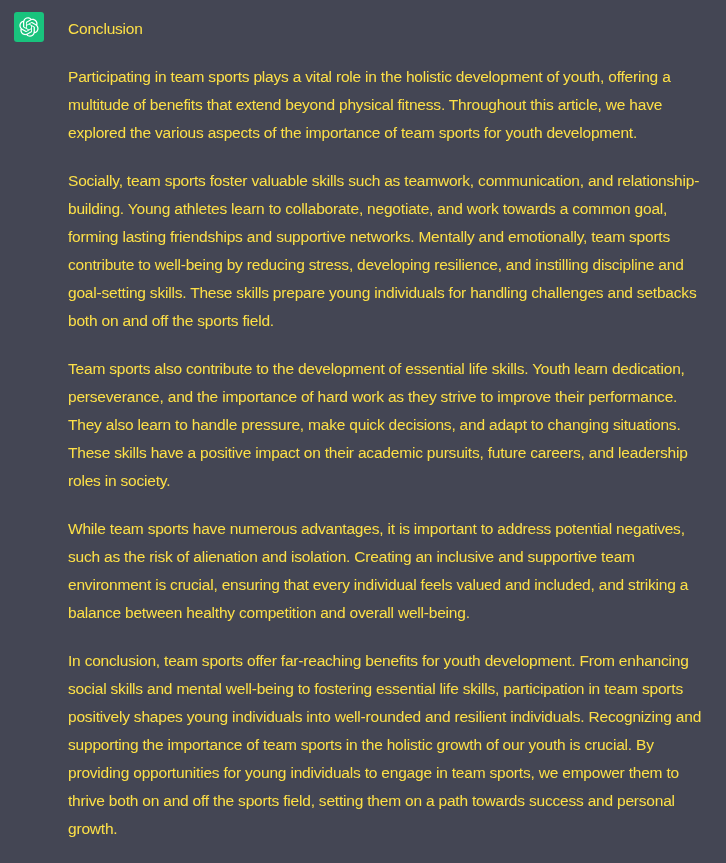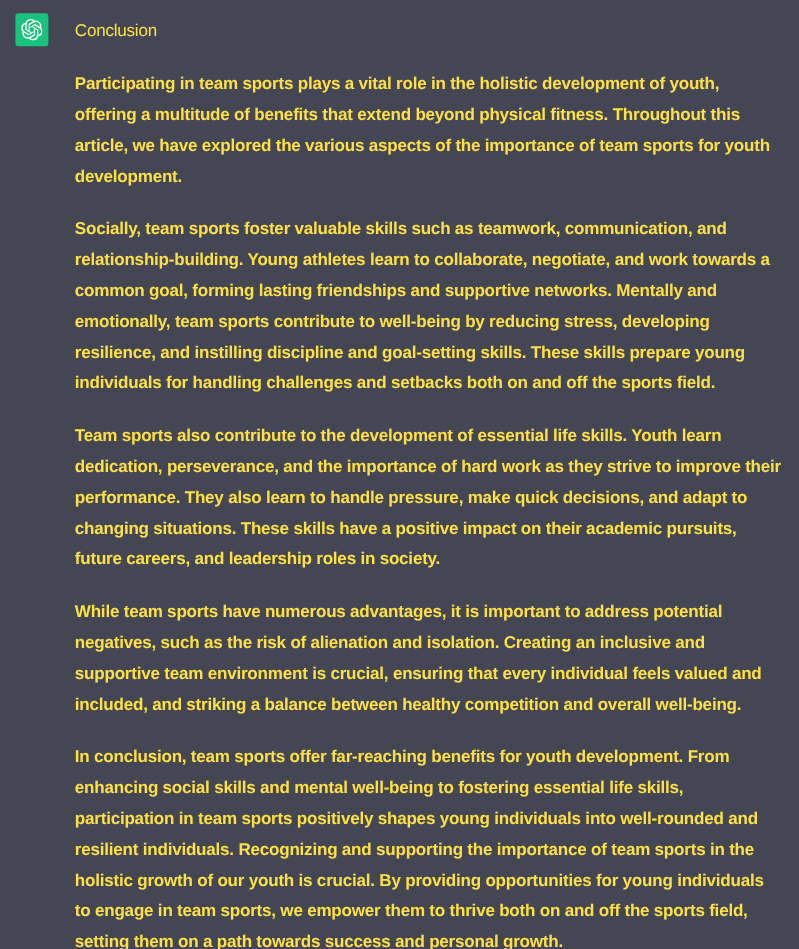--- a/index.html
+++ b/index.html
@@ -44,7 +44,6 @@
   }
   .content p {
     margin: 0 0 20px 0;
-    font-weight: bold;
   }
   .content p.heading {
     margin: 0 0 20px 0;

